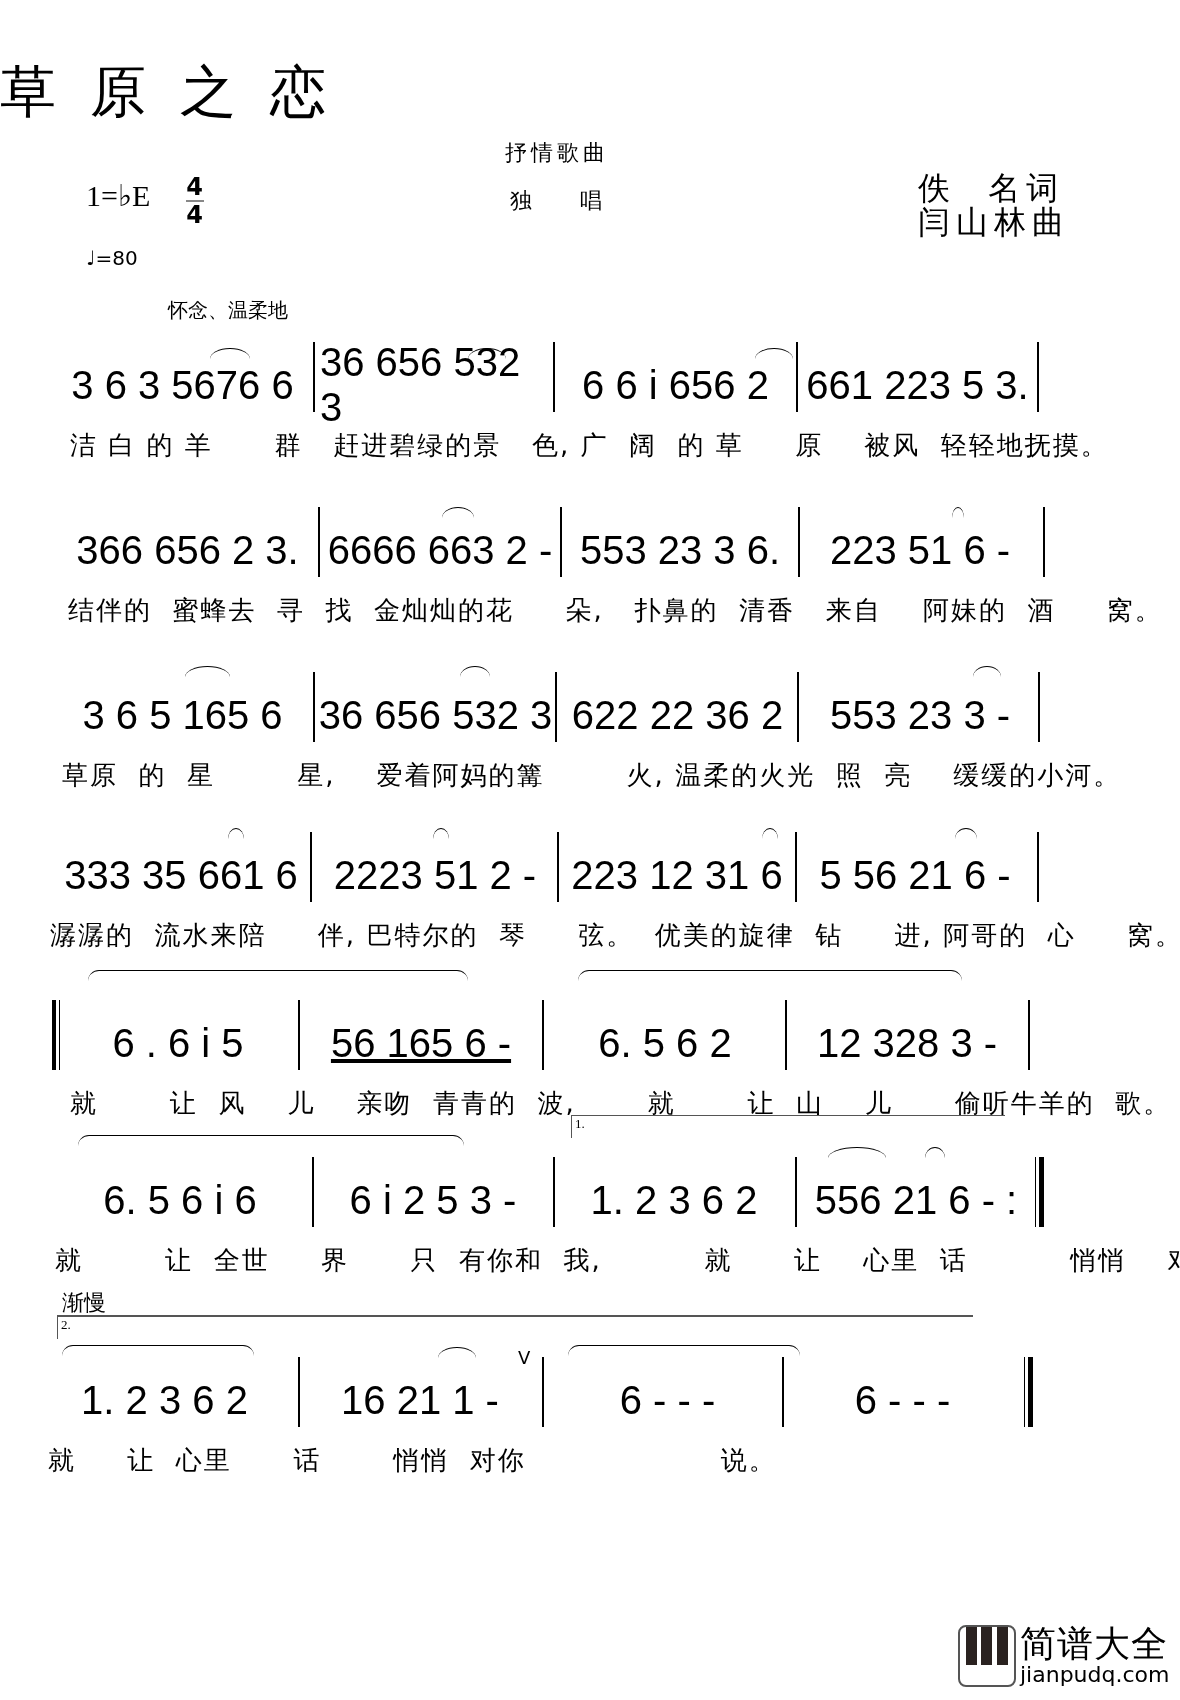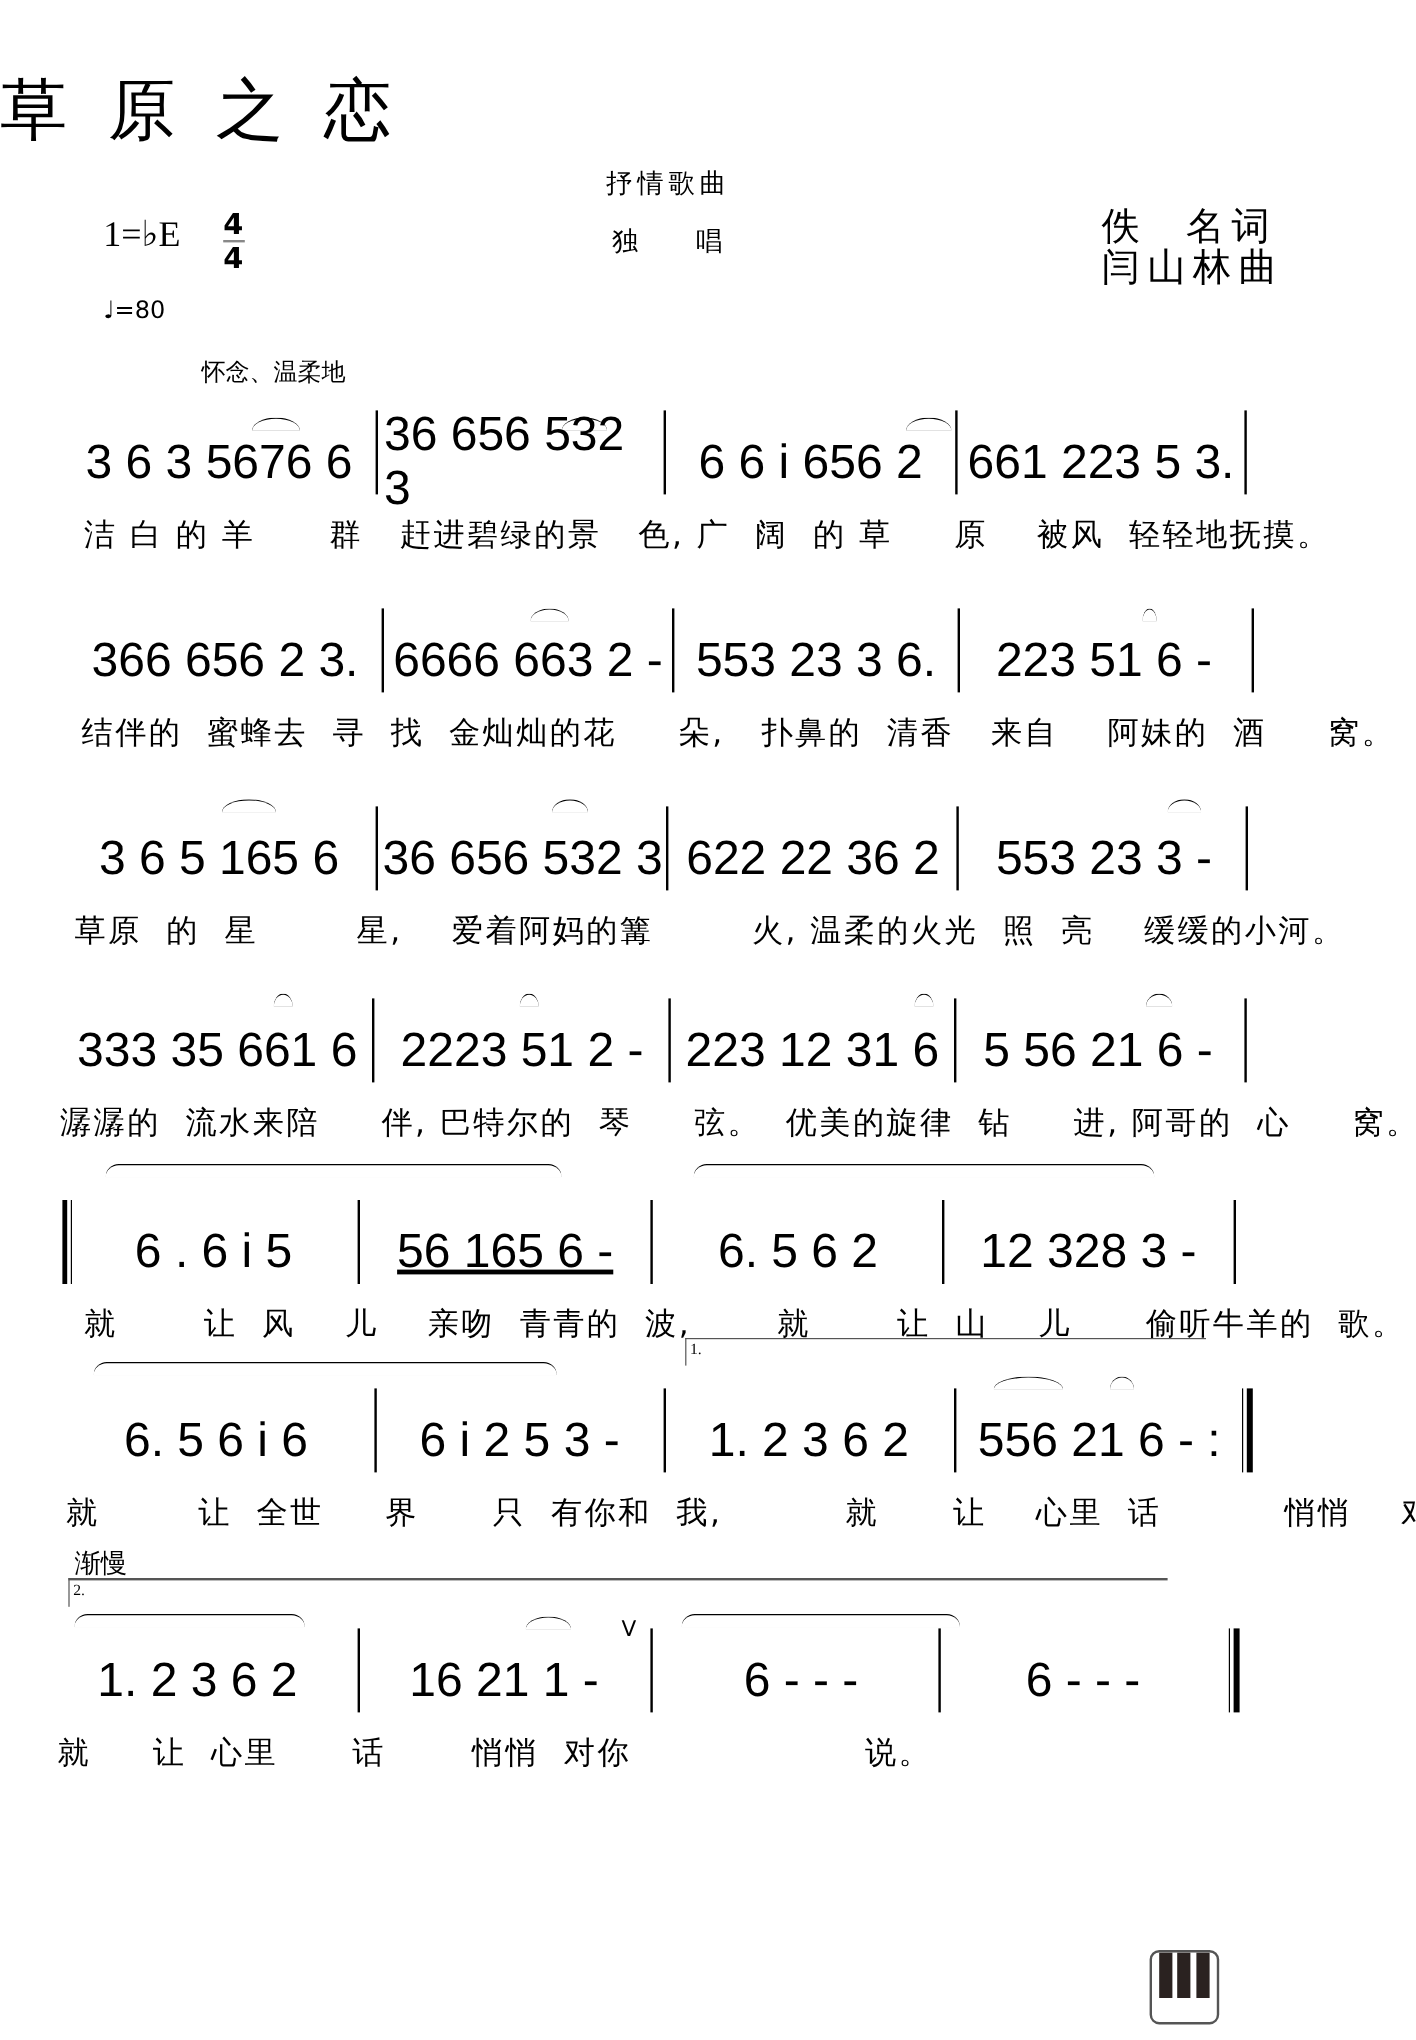--- a/index.html
+++ b/index.html
@@ -167,6 +167,10 @@
       <i></i>
       <i></i>
     </div>
+  <div class="logo-text">
+    <div class="logo-cn">简谱大全</div>
+    <div class="logo-en">jianpudq.com</div>
+  </div>
 </div>
 
 </body></html>

